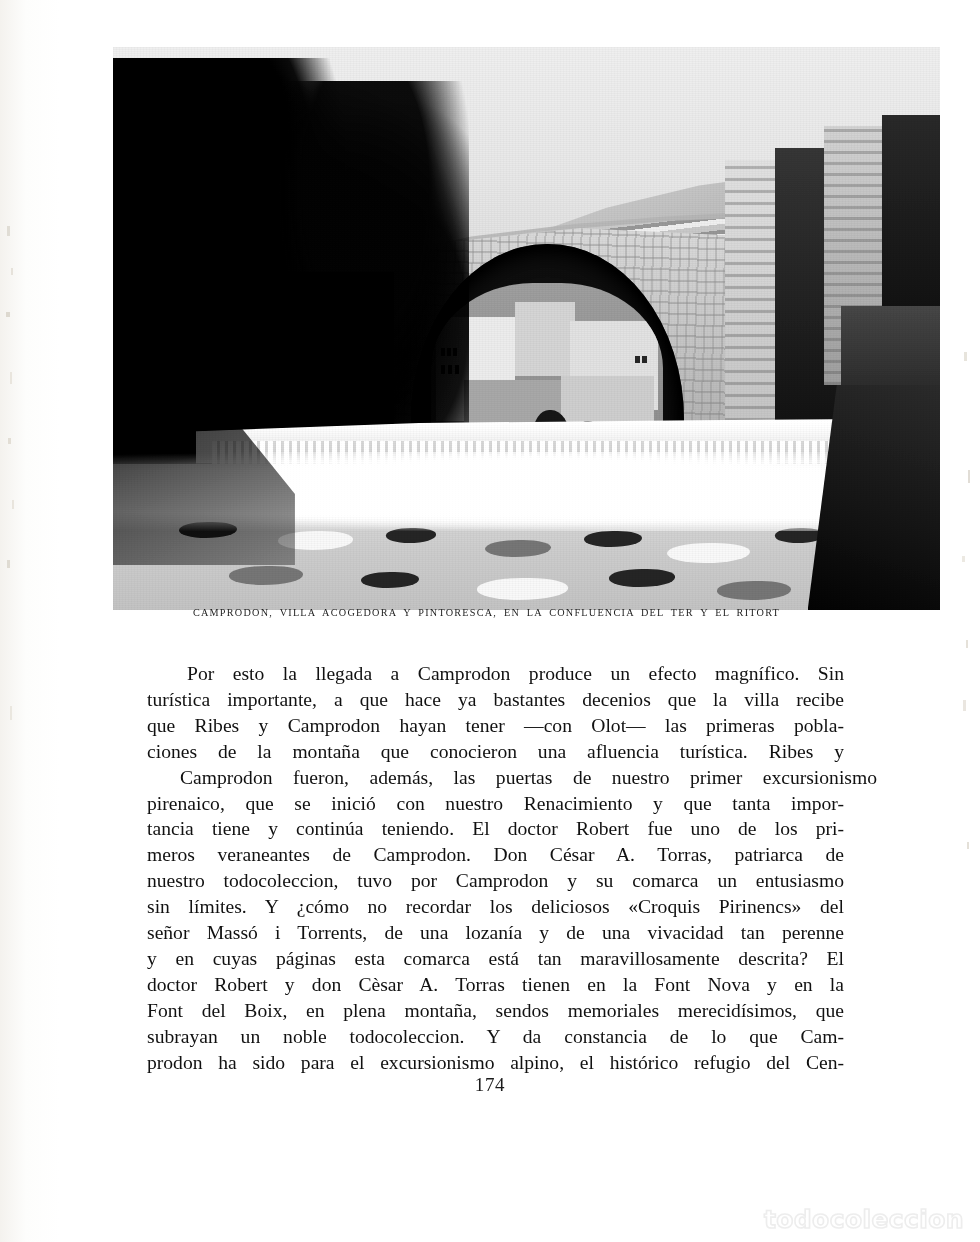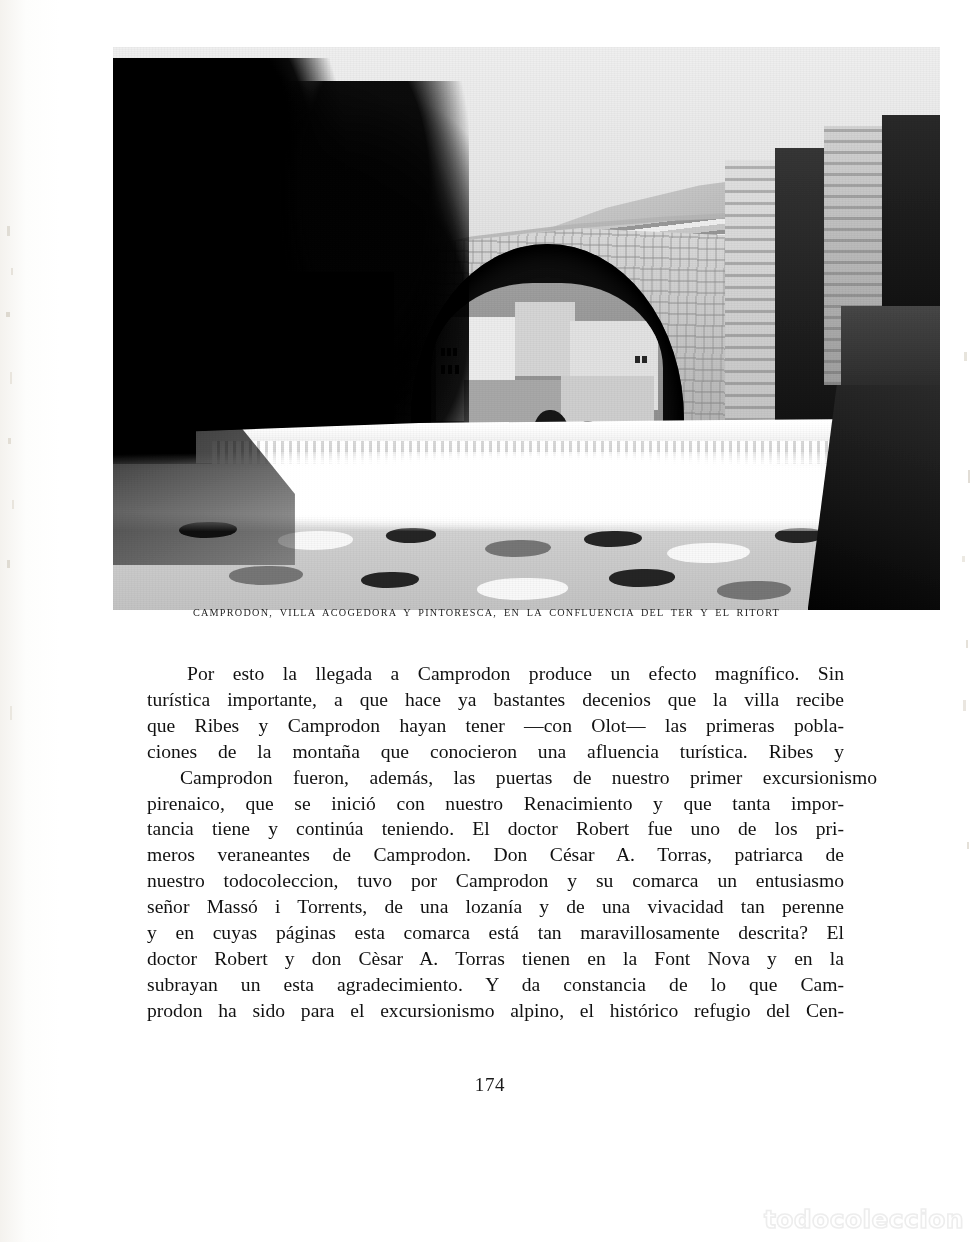--- a/index.html
+++ b/index.html
@@ -429,6 +429,7 @@
       <div class="line"><span style="white-space: normal;">tancia tiene y continúa teniendo. El doctor Robert fue uno de los pri-</span></div>
       <div class="line"><span style="white-space: normal;">meros veraneantes de Camprodon. Don César A. Torras, patriarca de</span></div>
       <div class="line"><span style="white-space: normal;">nuestro todocoleccion, tuvo por Camprodon y su comarca un entusiasmo</span></div>
+      <div class="line"><span style="white-space: normal;">sin límites. Y ¿cómo no recordar los deliciosos «Croquis Pirinencs» del</span></div>
       <div class="line"><span style="white-space: normal;">señor Massó i Torrents, de una lozanía y de una vivacidad tan perenne</span></div>
       <div class="line"><span style="white-space: normal;">y en cuyas páginas esta comarca está tan maravillosamente descrita? El</span></div>
       <div class="line"><span style="white-space: normal;">doctor Robert y don Cèsar A. Torras tienen en la Font Nova y en la</span></div>

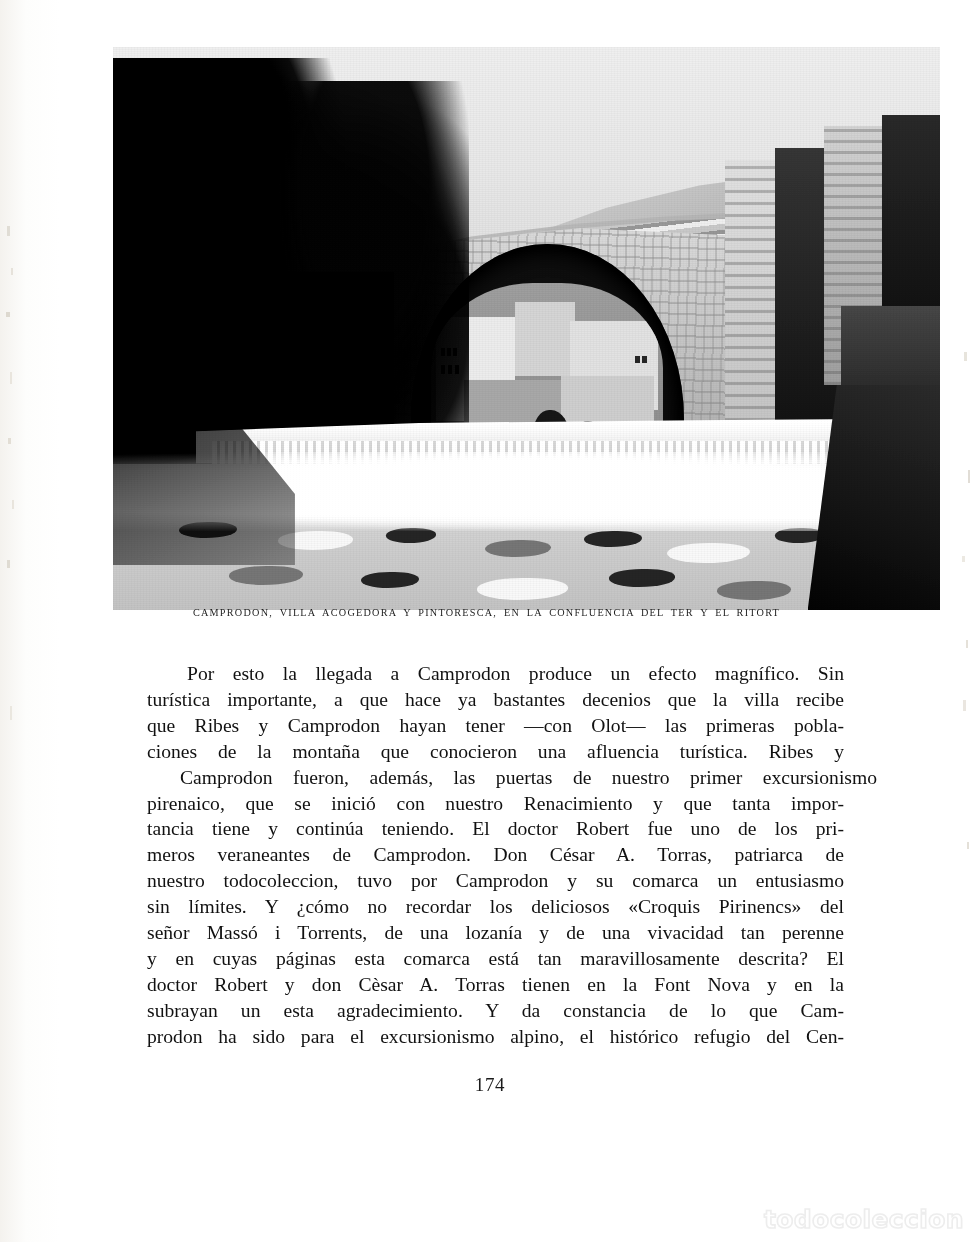--- a/index.html
+++ b/index.html
@@ -433,6 +433,7 @@
       <div class="line"><span style="white-space: normal;">señor Massó i Torrents, de una lozanía y de una vivacidad tan perenne</span></div>
       <div class="line"><span style="white-space: normal;">y en cuyas páginas esta comarca está tan maravillosamente descrita? El</span></div>
       <div class="line"><span style="white-space: normal;">doctor Robert y don Cèsar A. Torras tienen en la Font Nova y en la</span></div>
+      <div class="line"><span style="white-space: normal;">Font del Boix, en plena montaña, sendos memoriales merecidísimos, que</span></div>
       <div class="line"><span style="white-space: normal;">subrayan un esta agradecimiento. Y da constancia de lo que Cam-</span></div>
       <div class="line last"><span style="white-space: normal;">prodon ha sido para el excursionismo alpino, el histórico refugio del Cen-</span></div>
     </div>

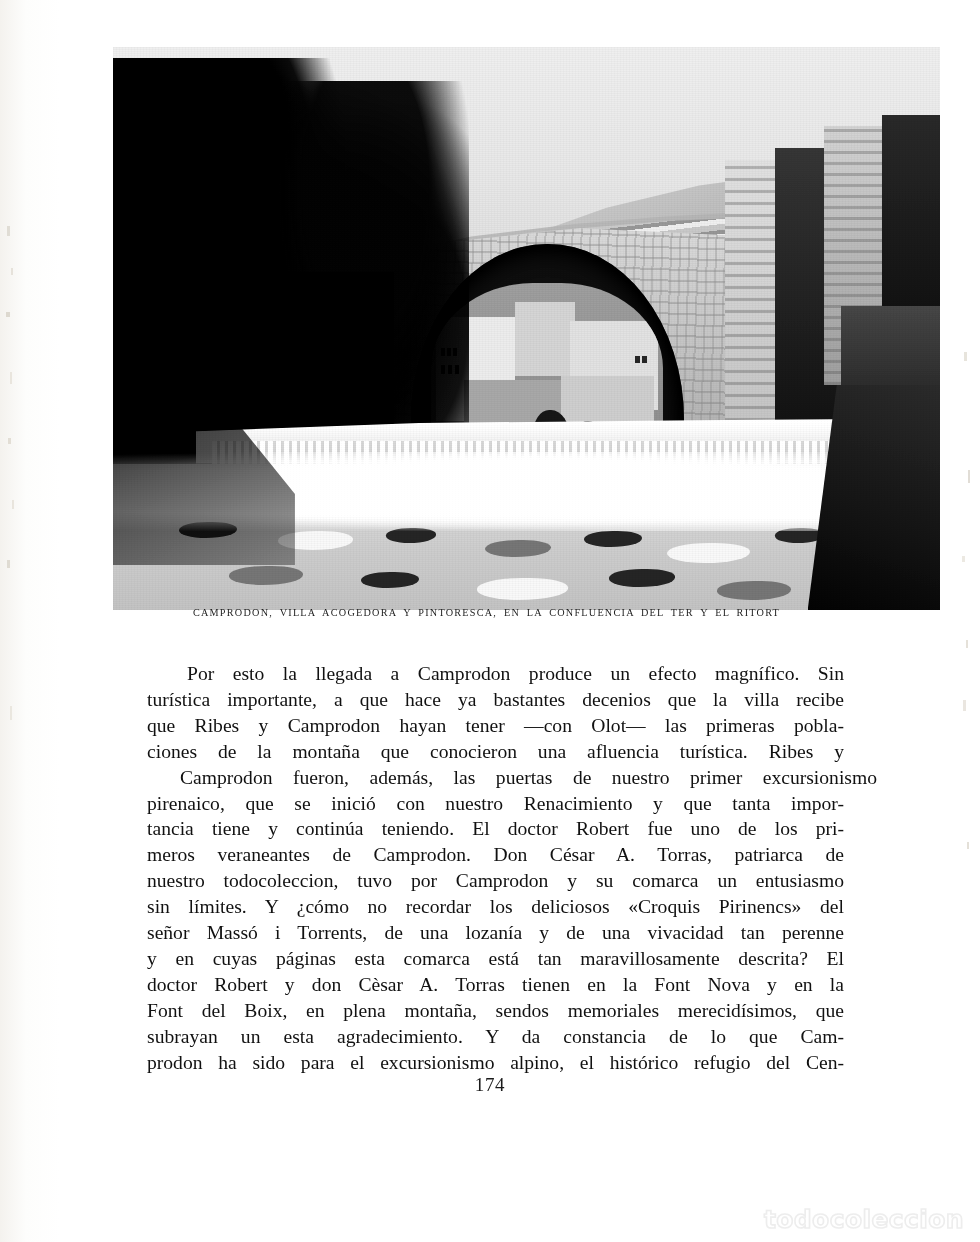--- a/index.html
+++ b/index.html
@@ -434,7 +434,7 @@
       <div class="line"><span style="white-space: normal;">y en cuyas páginas esta comarca está tan maravillosamente descrita? El</span></div>
       <div class="line"><span style="white-space: normal;">doctor Robert y don Cèsar A. Torras tienen en la Font Nova y en la</span></div>
       <div class="line"><span style="white-space: normal;">Font del Boix, en plena montaña, sendos memoriales merecidísimos, que</span></div>
-      <div class="line"><span style="white-space: normal;">subrayan un esta agradecimiento. Y da constancia de lo que Cam-</span></div>
+      <div class="line"><span style="white-space: normal;">subrayan un noble todocoleccion. Y da constancia de lo que Cam-</span></div>
       <div class="line last"><span style="white-space: normal;">prodon ha sido para el excursionismo alpino, el histórico refugio del Cen-</span></div>
     </div>
 

